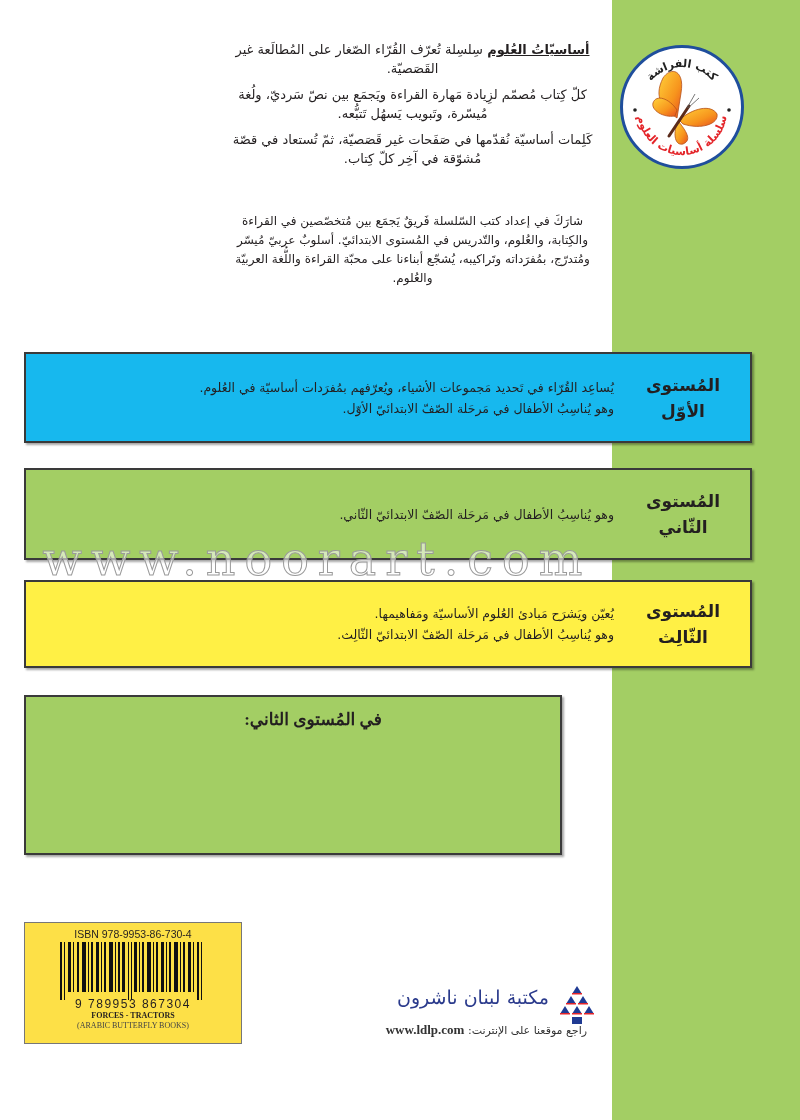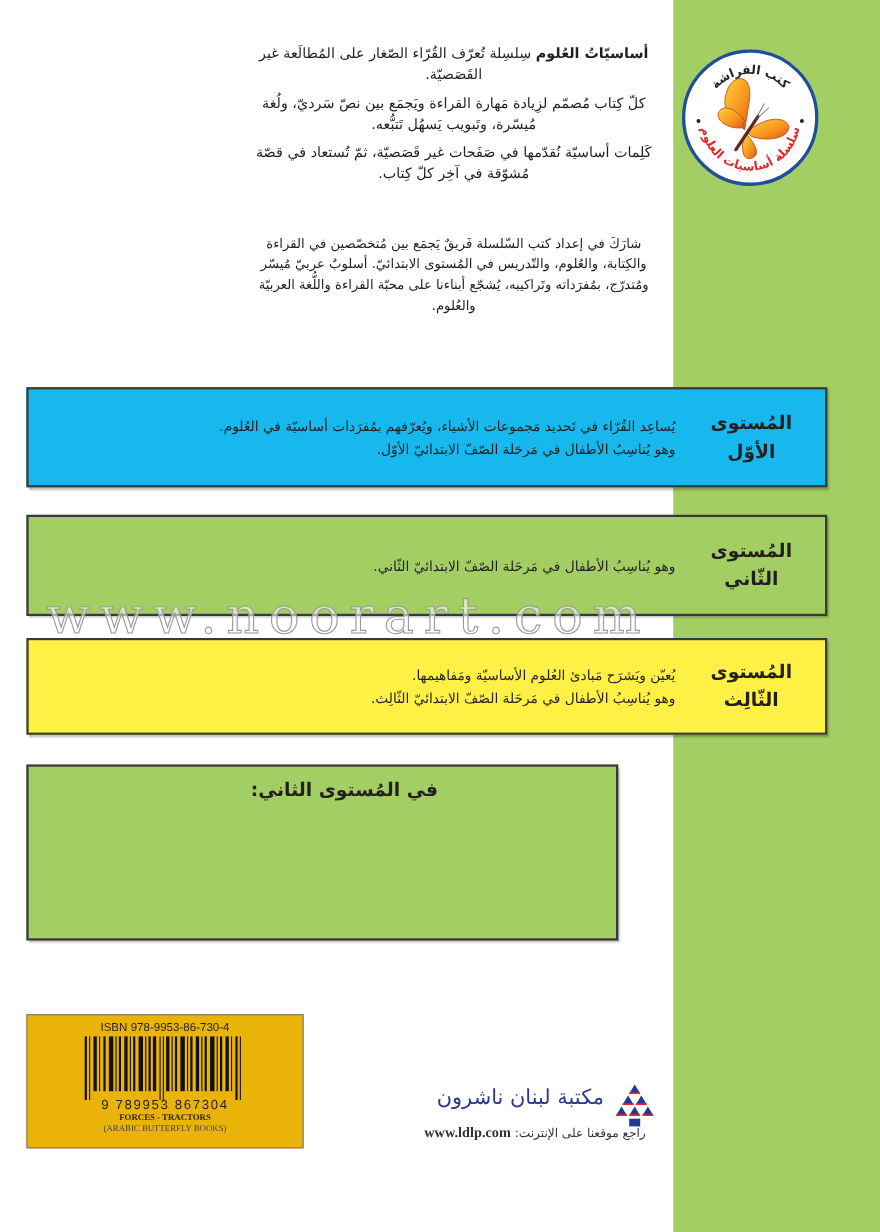--- a/index.html
+++ b/index.html
@@ -24,7 +24,7 @@
     direction:rtl; text-align:center; font-size:13px; line-height:19px;
   }
   .intro p { margin:0 0 7px 0; }
-  .intro .brand { font-weight:bold; }
+  .intro .brand { font-weight:bold;text-decoration:underline; }
   .intro p.small { font-size:12px; line-height:19px;margin-top:44px; }
 
   .level {

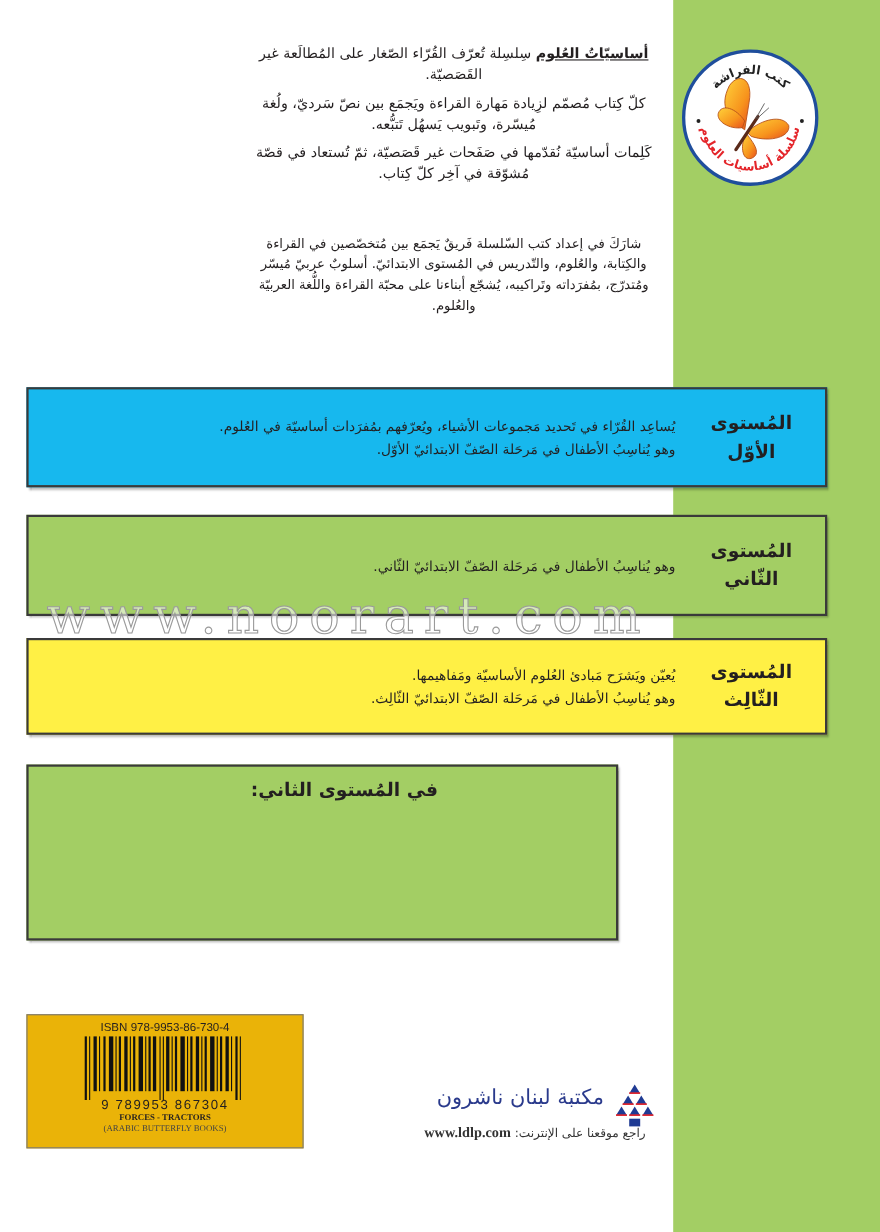--- a/index.html
+++ b/index.html
@@ -53,7 +53,7 @@
     position:absolute; left:24px; top:695px; width:538px; height:160px;
     background:#a3ce64; border:2px solid #3a3a3a; box-sizing:border-box;
     box-shadow:2px 2px 2px rgba(0,0,0,0.35);
-    direction:rtl; padding:12px 0 0 0;
+    direction:rtl; padding:12px 0 0 0;font-family:Liberation Serif, serif;
   }
   .titles .heading {
     text-align:center; font-weight:bold; font-size:17px; margin-bottom:6px;

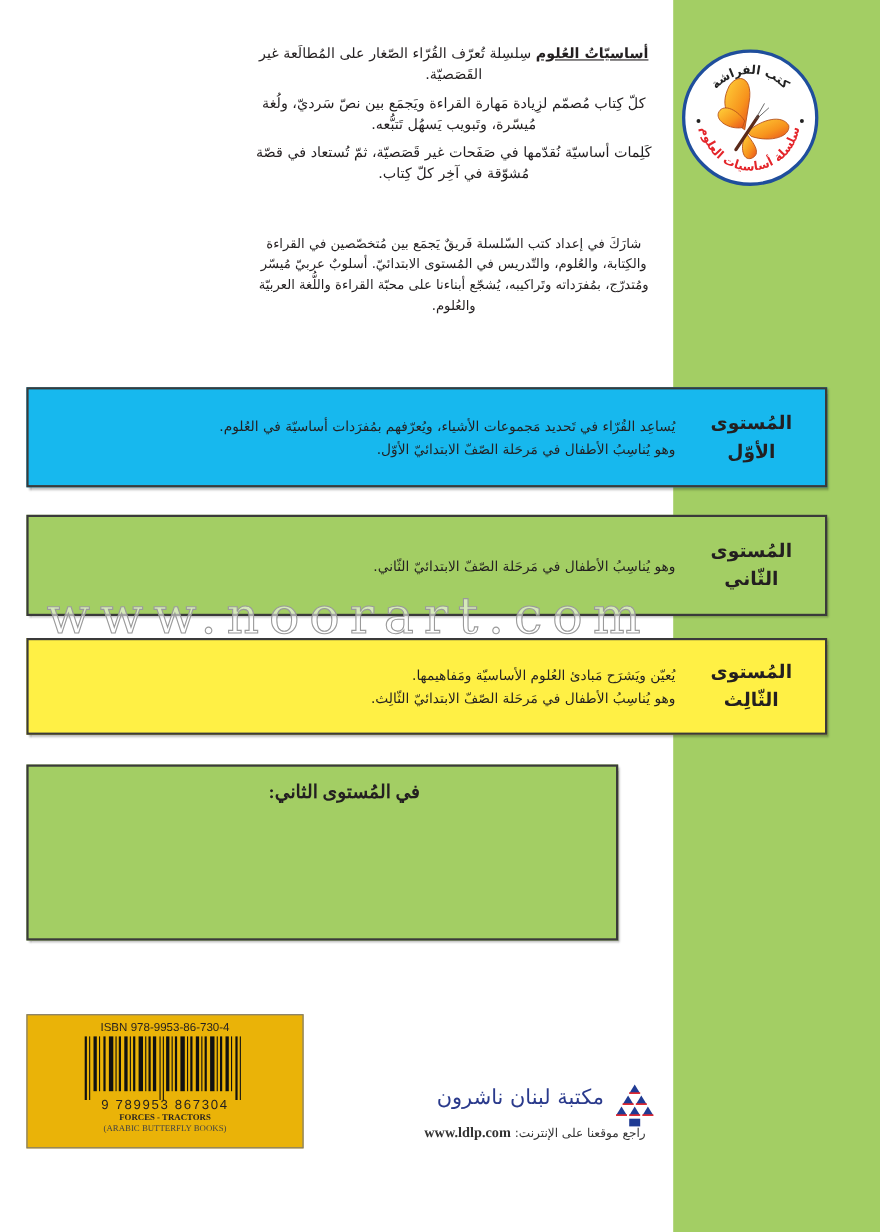--- a/index.html
+++ b/index.html
@@ -63,8 +63,8 @@
   .titles li { font-weight:bold; font-size:13.5px; line-height:27px; }
 
   .isbn-box {
-    position:absolute; left:24px; top:922px; width:252px; height:122px;
-    border:1px solid #777; background:#eab308; box-sizing:border-box;
+    position:absolute; left:24px; top:922px; width:218px; height:122px;
+    border:1px solid #777; background:#fde047; box-sizing:border-box;
     text-align:center;
   }
   .isbn-box .isbn-text {

